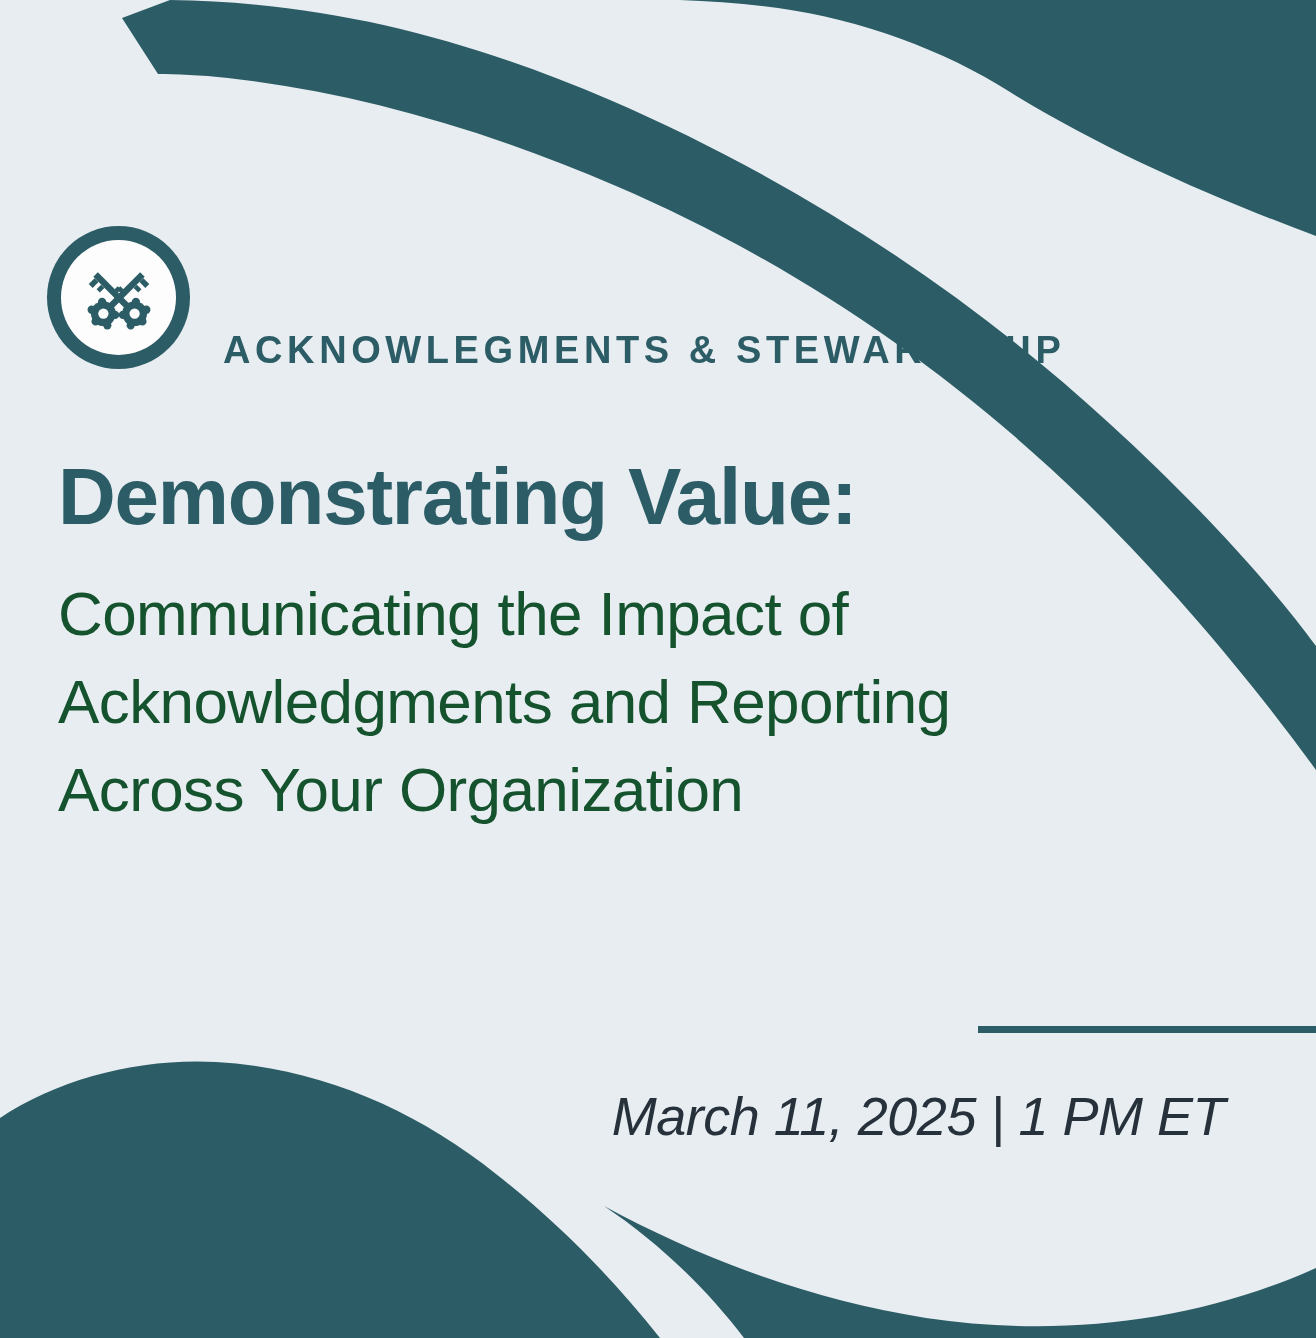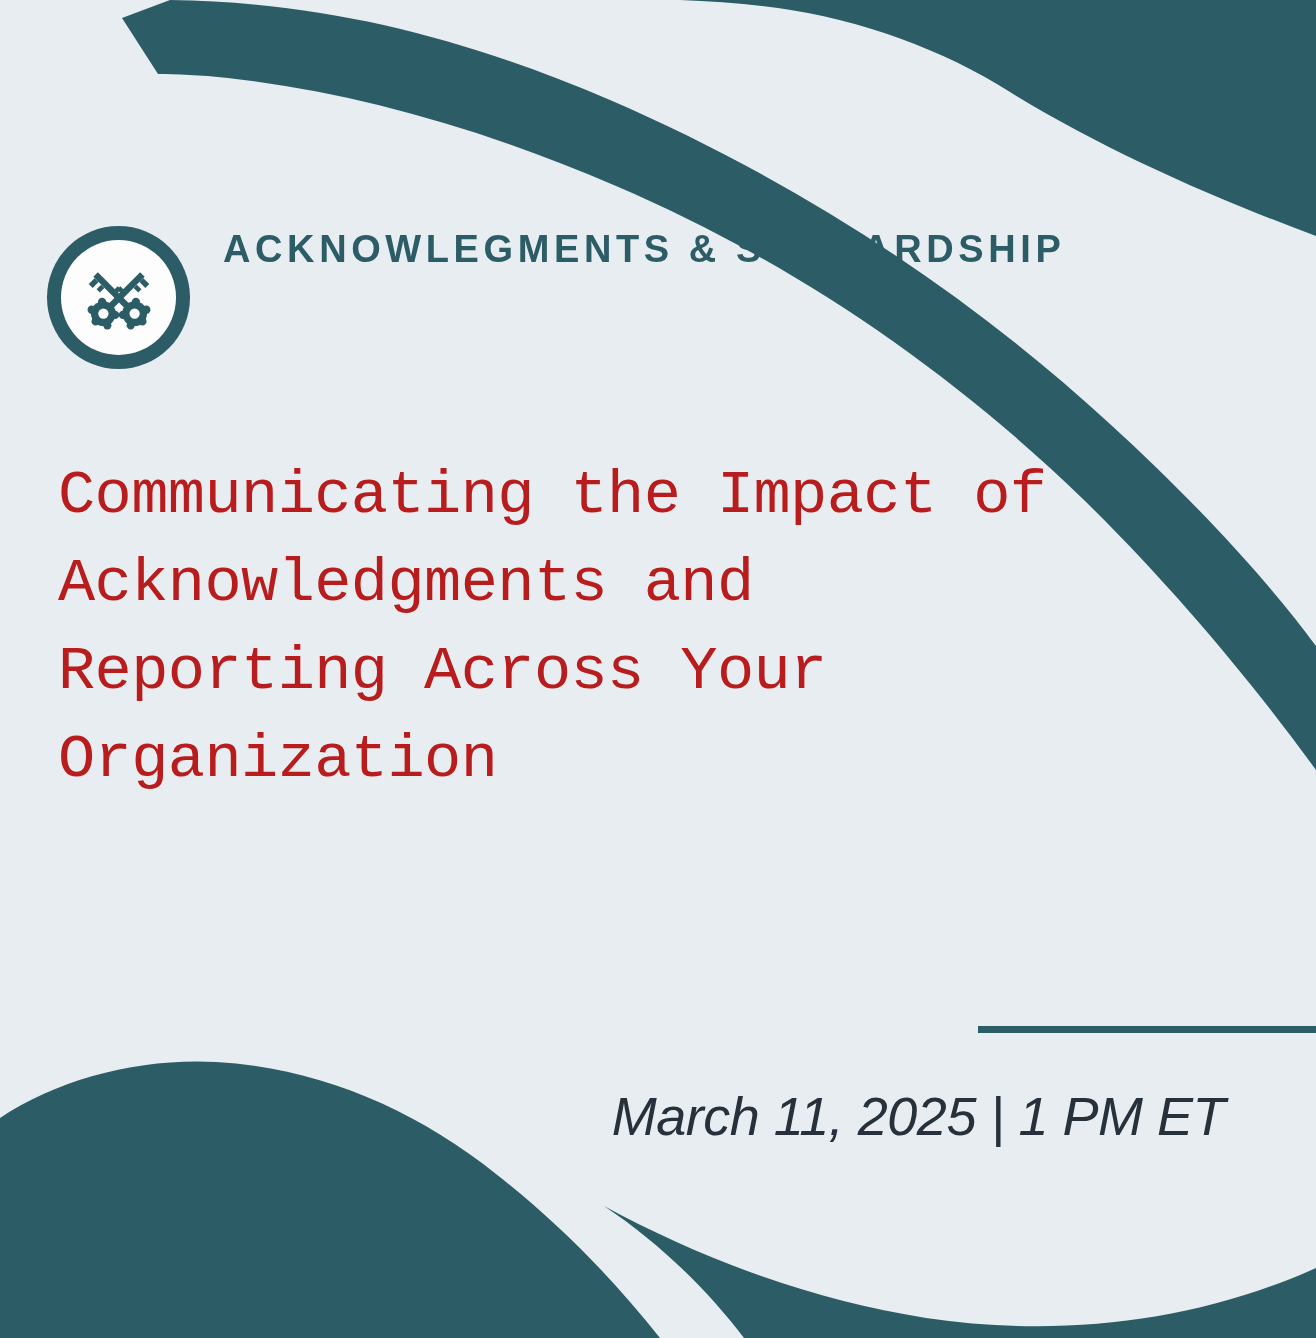--- a/index.html
+++ b/index.html
@@ -35,7 +35,7 @@
     left: 47px;
     top: 226px;
     display: flex;
-    align-items: flex-start;
+    align-items: flex-end;
     gap: 33px;
   }
 

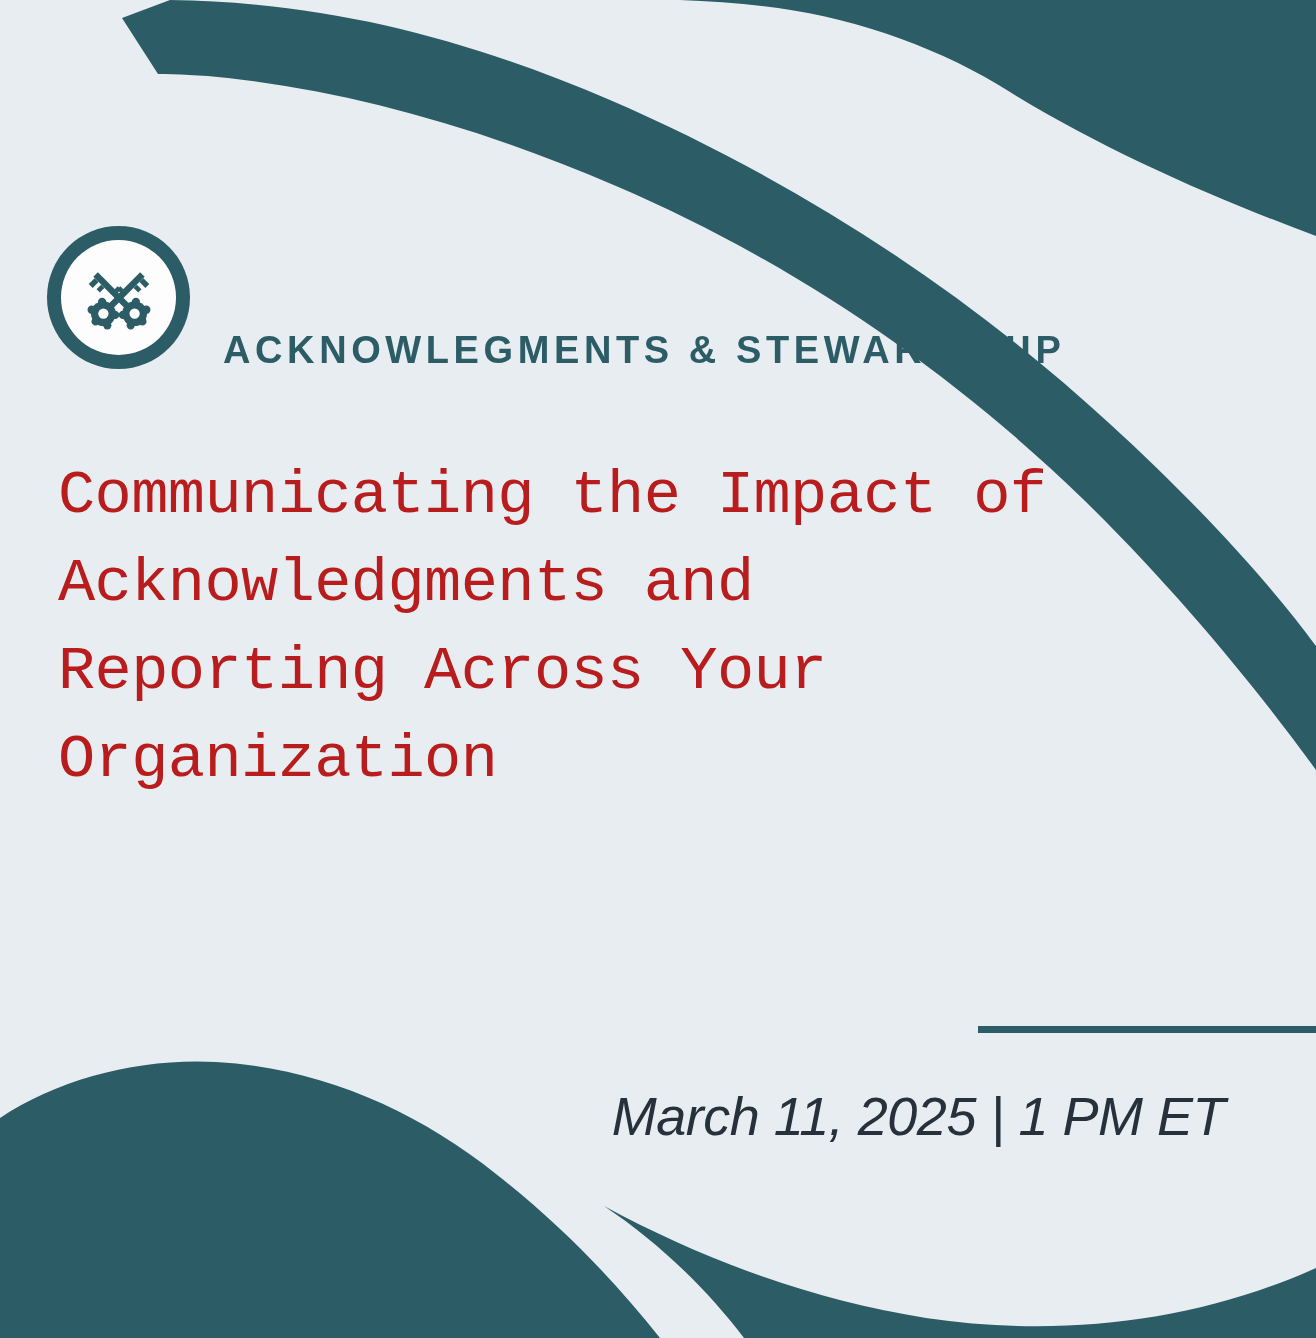--- a/index.html
+++ b/index.html
@@ -209,6 +209,7 @@
   </div>
 
   <div class="headline-block">
+    <h1 class="headline">Demonstrating Value:</h1>
     <h2 class="subhead">Communicating the Impact of Acknowledgments and Reporting Across Your Organization</h2>
   </div>
 

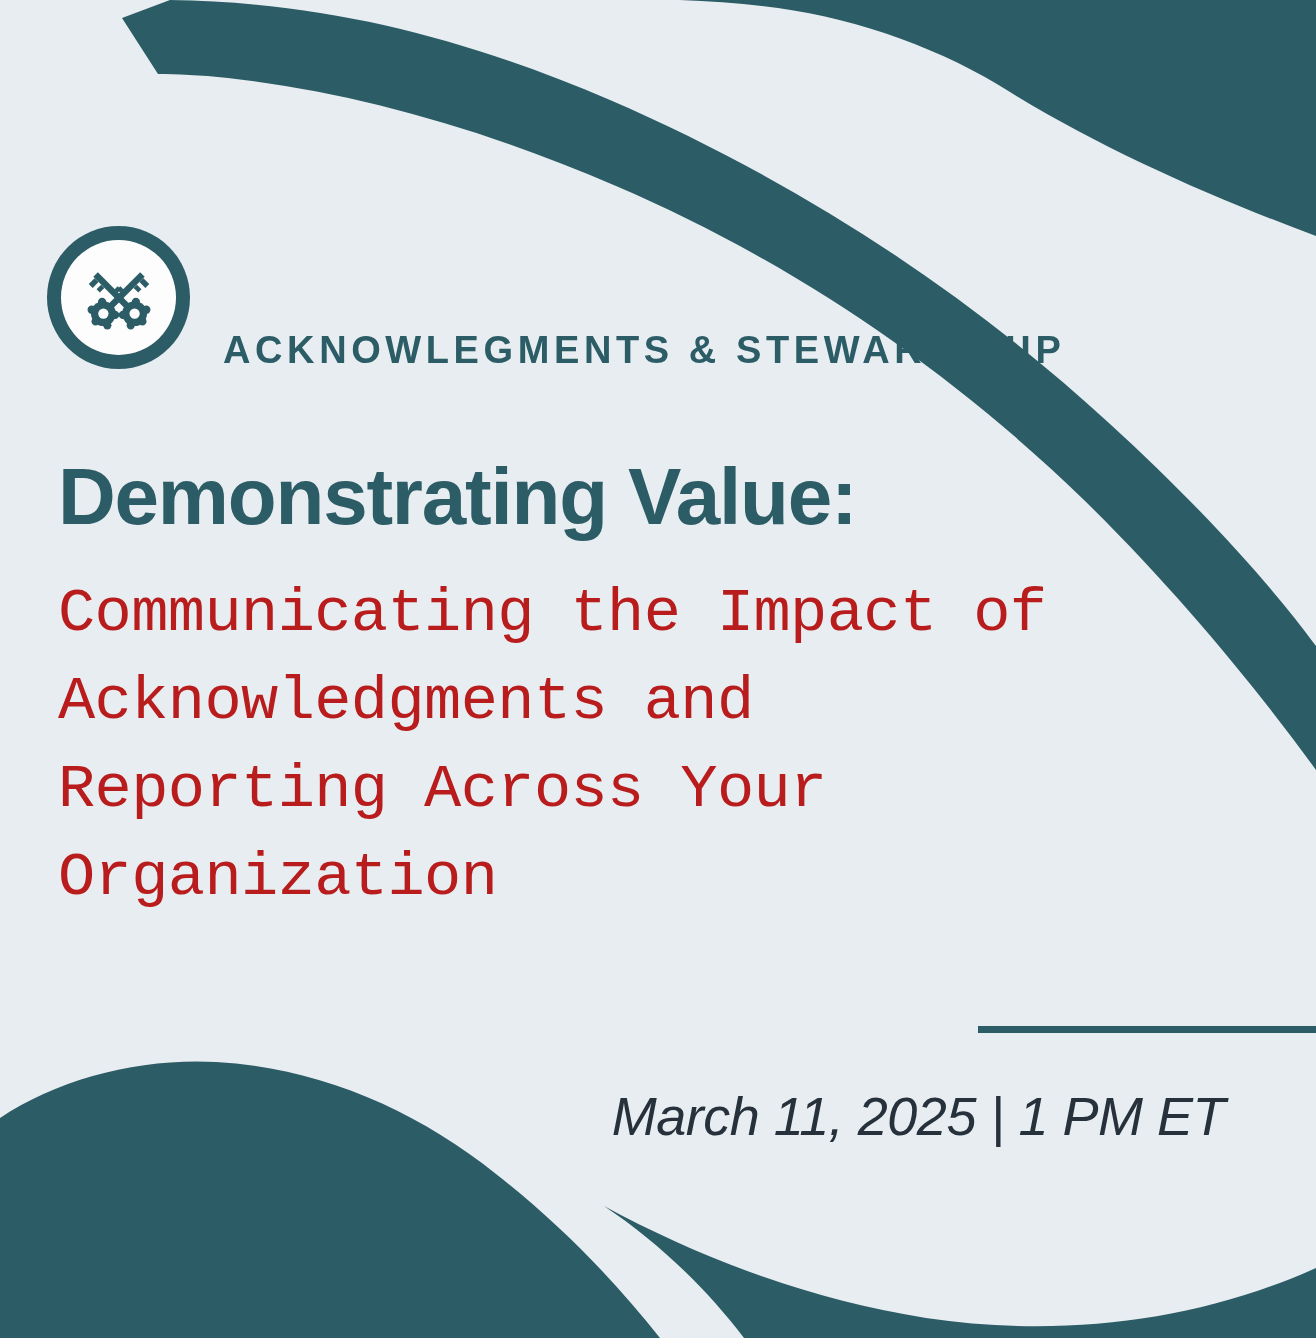--- a/index.html
+++ b/index.html
@@ -96,10 +96,10 @@
   }
 
   .subhead {
-    font-family: Liberation Mono, monospace;
+    font-family: Liberation Sans, sans-serif;
     font-size: 62px;
     font-weight: 400;
-    color: #b91c1c;
+    color: #14532d;
     line-height: 1.42;
     letter-spacing: -0.6px;
     margin: 0;

